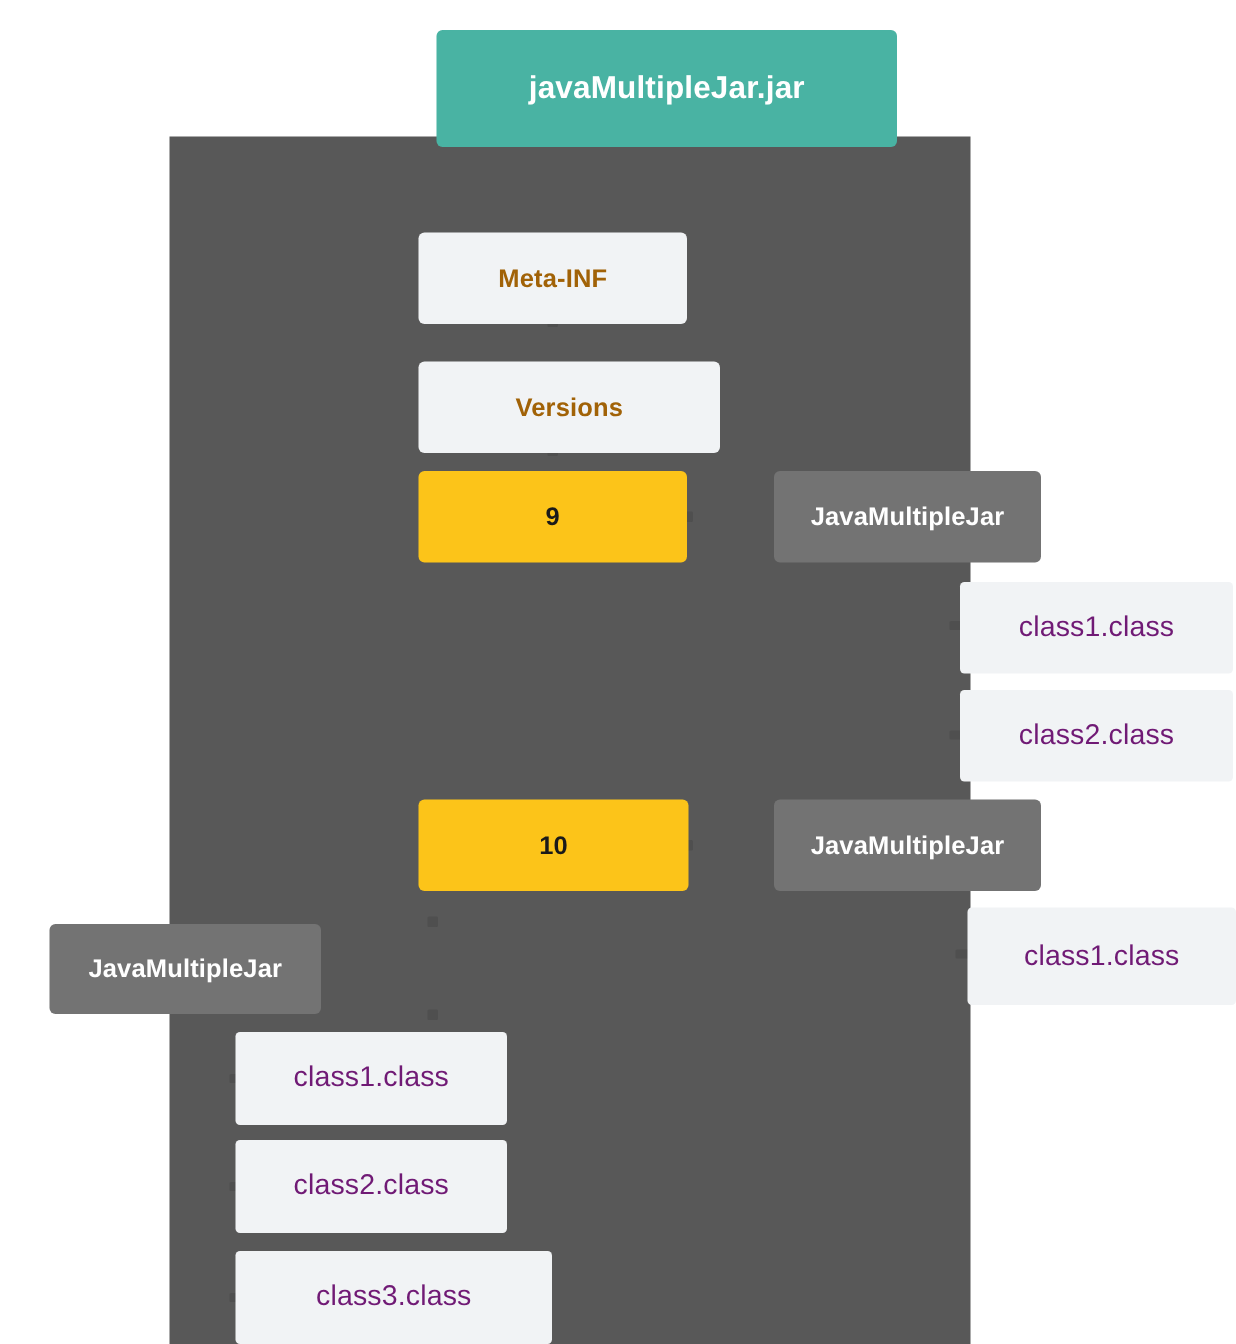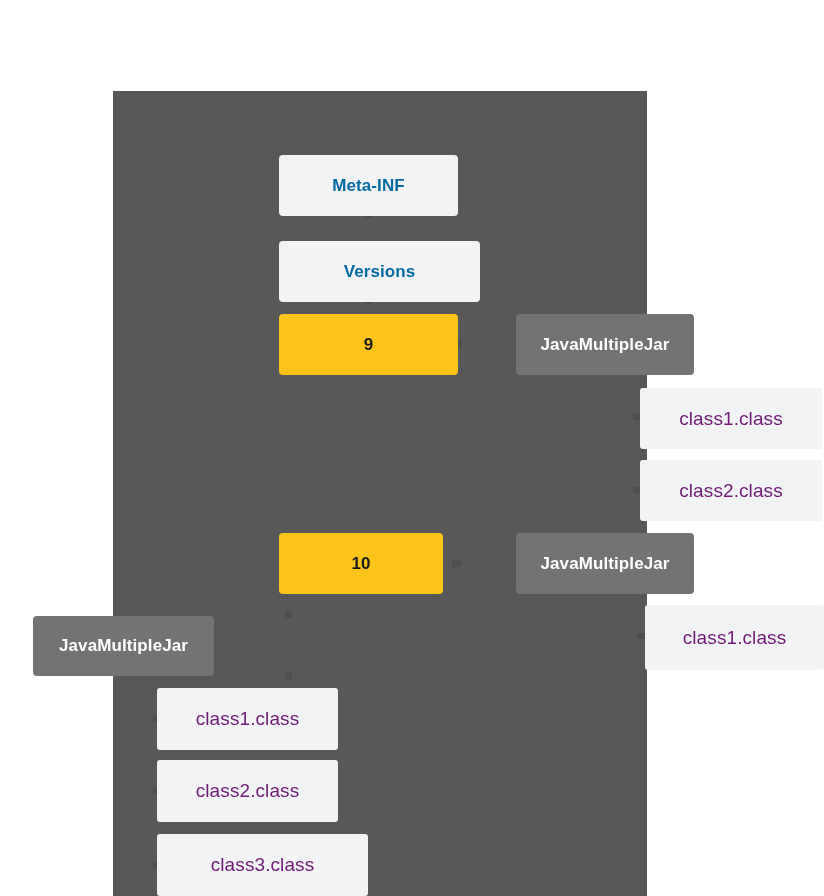--- a/index.html
+++ b/index.html
@@ -105,6 +105,7 @@
   <div class="connector" style="left:153px; top:788px; width:9px; height:6px;"></div>
   <div class="connector" style="left:153px; top:862px; width:9px; height:6px;"></div>
 
+  <div class="node node-title" style="left:291px; top:20px; width:307px; height:78px;">javaMultipleJar.jar</div>
 
   <div class="node node-folder" style="left:279px; top:155px; width:179px; height:61px;">Meta-INF</div>
 

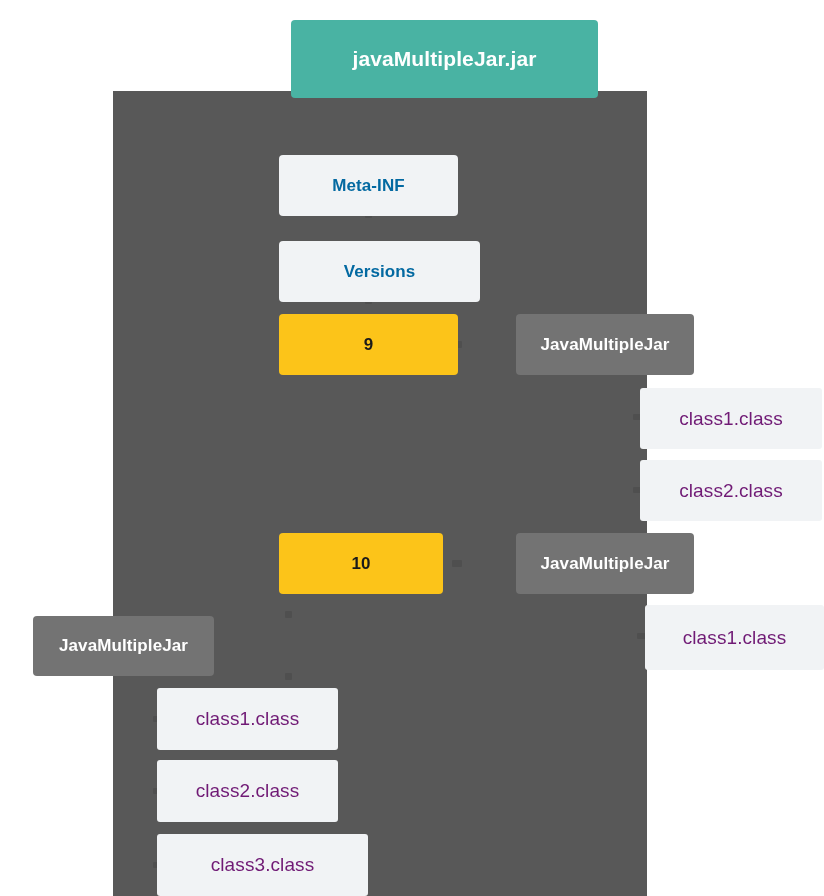--- a/index.html
+++ b/index.html
@@ -51,7 +51,7 @@
 
   .node-folder {
     background: #f1f3f5;
-    color: #0369a1;
+    color: #a16207;
     font-weight: bold;
     font-size: 17px;
   }

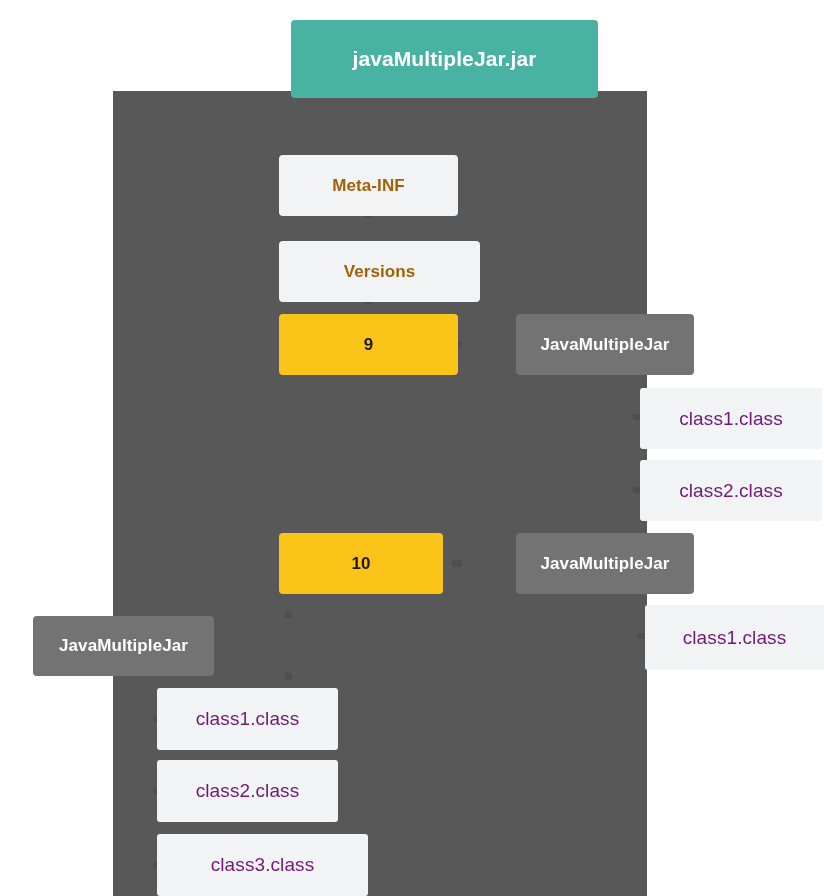--- a/index.html
+++ b/index.html
@@ -119,7 +119,7 @@
 
   <div class="node node-class" style="left:640px; top:460px; width:182px; height:61px;">class2.class</div>
 
-  <div class="node node-version" style="left:279px; top:533px; width:164px; height:61px;">10</div>
+  <div class="node node-version" style="left:279px; top:533px; width:180px; height:61px;">10</div>
 
   <div class="node node-pkg" style="left:516px; top:533px; width:178px; height:61px;">JavaMultipleJar</div>
 

